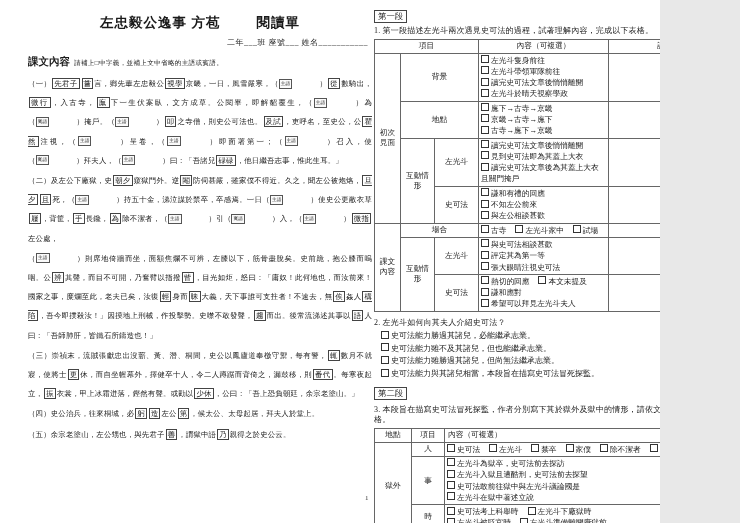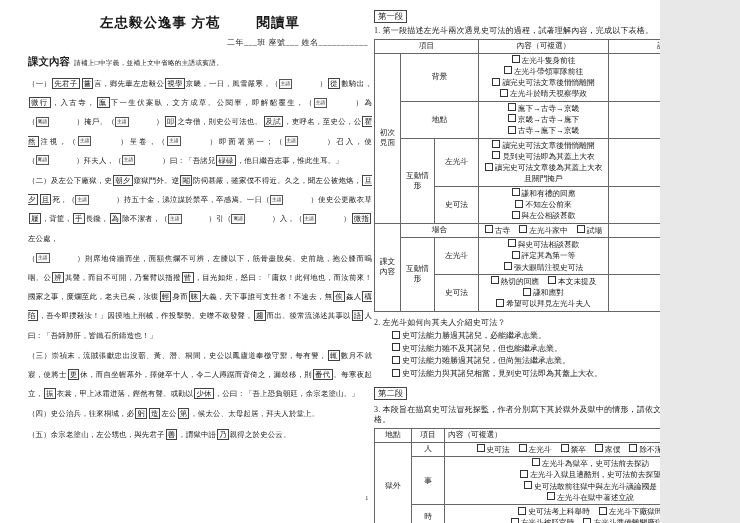--- a/index.html
+++ b/index.html
@@ -30,7 +30,7 @@
   .group-cell{text-align:center;line-height:10px;padding:0 4px;}
   .item-cell{text-align:center;line-height:10px;padding:0 3px;}
   .sub-cell{text-align:center;line-height:10px;}
-  .content-cell{padding:1px 2px;text-align:center;}
+  .content-cell{padding:1px 2px;}
   .opt-line{line-height:11.3px;}
   .opt{white-space:normal;}
   .opt + .opt{margin-left:9px;}

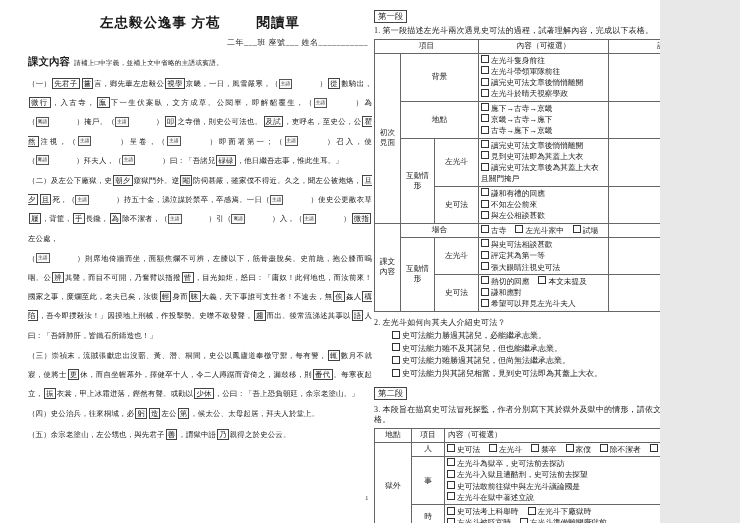--- a/index.html
+++ b/index.html
@@ -38,7 +38,7 @@
       vertical-align:-0.5px;background:#fff;}
   .quote-cell{background:#fff;}
   #q2opts{margin:1px 0 6px 0;}
-  #q2opts .opt-line{line-height:12.6px;margin-left:18px;}
+  #q2opts .opt-line{line-height:12.6px;margin-left:7px;}
   #t2 th.left{text-align:left;padding-left:3px;}
   .q3{margin-top:4px;}
   .page-num{position:absolute;left:365px;top:494px;font-size:7px;color:#333;}

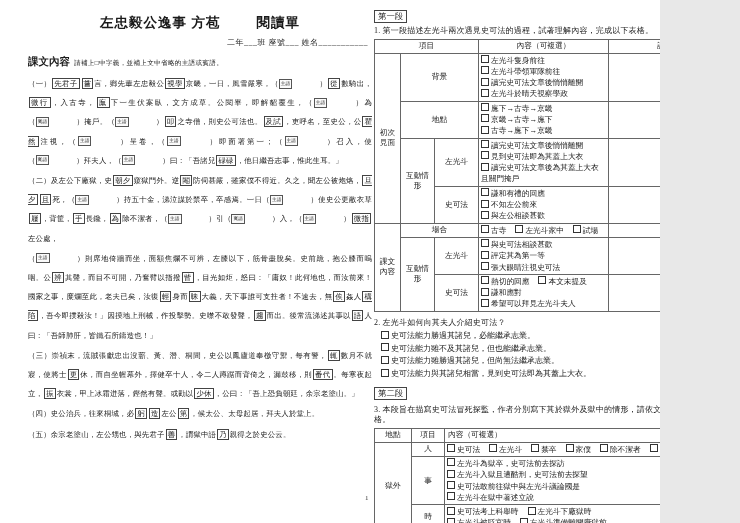--- a/index.html
+++ b/index.html
@@ -162,7 +162,7 @@
         <div class="opt-line"><span class="opt"><span class="cb"></span><span>史可法能力勝過其諸兒，必能繼承志業。</span></span></div>
         <div class="opt-line"><span class="opt"><span class="cb"></span><span>史可法能力雖不及其諸兒，但也能繼承志業。</span></span></div>
         <div class="opt-line"><span class="opt"><span class="cb"></span><span>史可法能力雖勝過其諸兒，但尚無法繼承志業。</span></span></div>
-        <div class="opt-line"><span class="opt"><span class="cb"></span><span>史可法能力與其諸兒相當，見到史可法即為其蓋上大衣。</span></span></div>
+        <div class="opt-line"><span class="opt"><span class="cb"></span><span>史可法能力與其諸兒相當，本段旨在描寫史可法冒死探監。</span></span></div>
       </div>
 
     <div class="sec-label">第二段</div>

